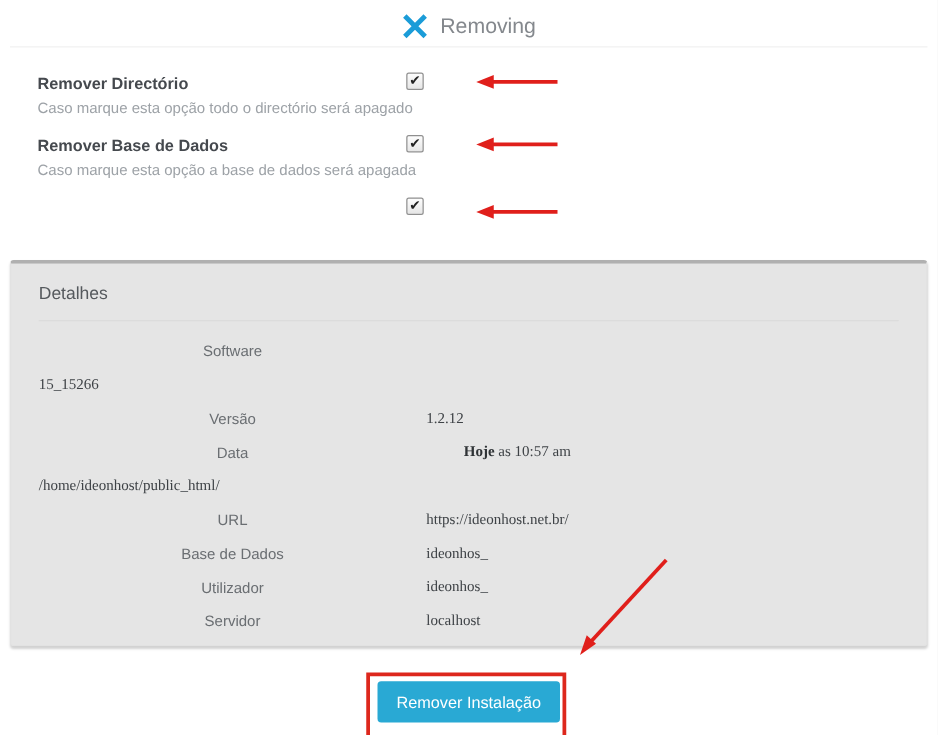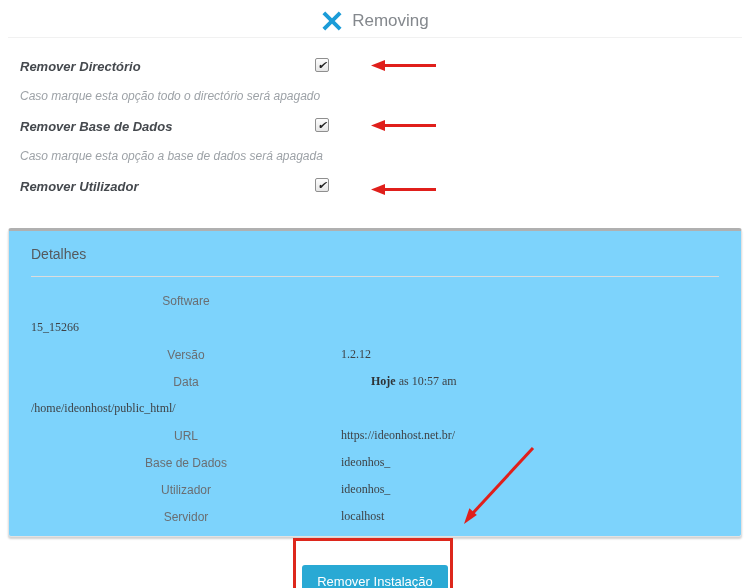--- a/index.html
+++ b/index.html
@@ -15,7 +15,7 @@
   .header-divider { border-bottom:1px solid #f1f1f1; margin:3px 8px 0 8px; }
 
   
-  .options { padding:21px 0 0 20px;font-style:italic; }
+  .options { padding:21px 0 0 30px; }
   .option { position:relative; margin-bottom:15px; min-height:34px; }
   .option-title { font-size:13px; font-weight:600; color:#45494e; }
   .option-desc { font-size:12px; color:#9da2a7; margin-top:14px; max-width:345px; line-height:16px; }

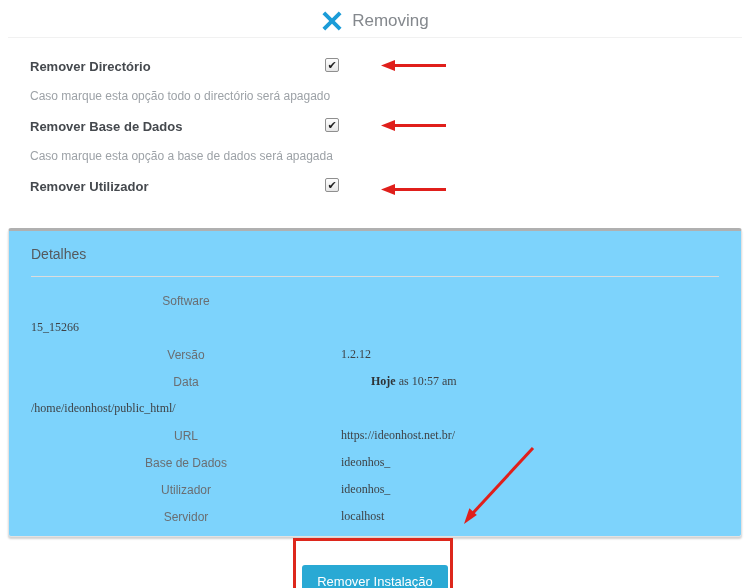--- a/index.html
+++ b/index.html
@@ -18,7 +18,7 @@
   .options { padding:21px 0 0 30px; }
   .option { position:relative; margin-bottom:15px; min-height:34px; }
   .option-title { font-size:13px; font-weight:600; color:#45494e; }
-  .option-desc { font-size:12px; color:#9da2a7; margin-top:14px; max-width:345px; line-height:16px; }
+  .option-desc { font-size:12px; color:#9da2a7; margin-top:4px; max-width:345px; line-height:16px; }
   .checkbox {
     position:absolute; left:295px; top:-1px; width:14px; height:14px;
     border:1px solid #8f8f8f; border-radius:2px;

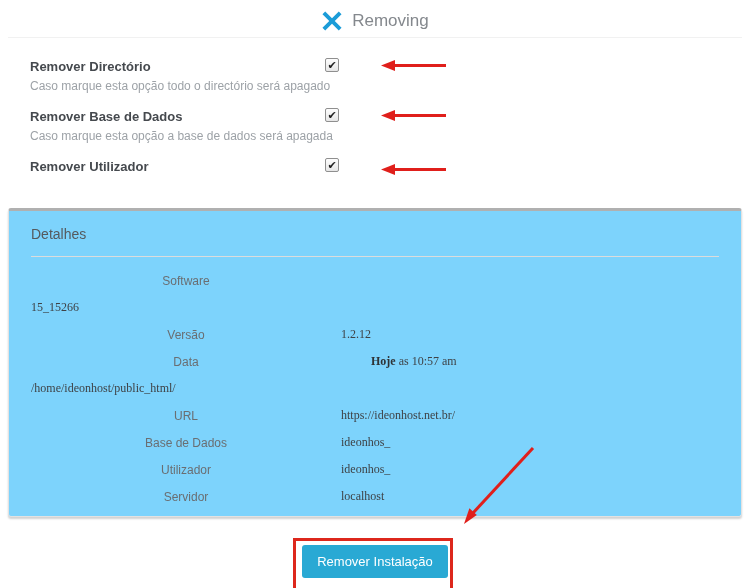--- a/index.html
+++ b/index.html
@@ -95,7 +95,6 @@
     </div>
 
     <div class="option">
-      <div class="option-title">Remover Utilizador</div>
       <span class="checkbox checked"><span class="mark">✔</span></span>
       <svg class="arrow-h" width="98" height="13" style="top:4px">
         <line x1="43" y1="6.5" x2="96" y2="6.5" stroke="#e01f1b" stroke-width="3"></line>

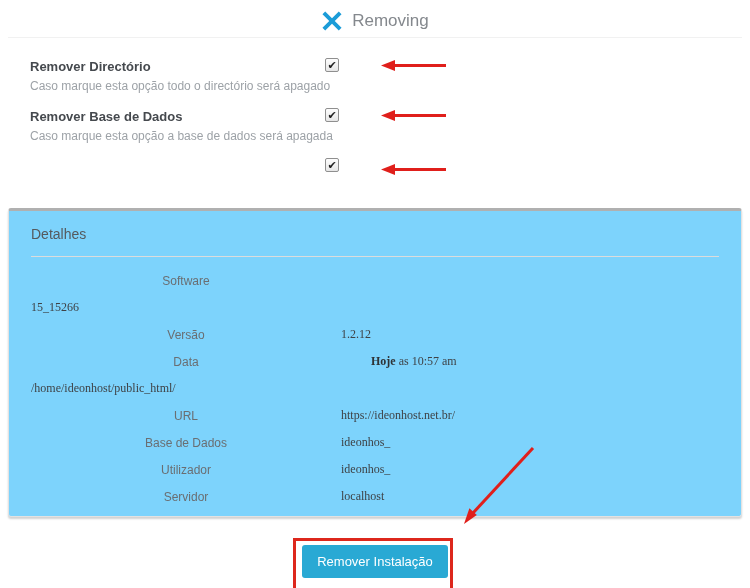--- a/index.html
+++ b/index.html
@@ -32,7 +32,7 @@
   
   .panel {
     margin:15px 8px 0 8px; height:309px;
-    background:#7dd3fc;
+    background:#e5e5e5;
     border:1px solid #e2e2e2; border-top:3px solid #b0b0b0; border-radius:3px;
     box-shadow:0 2px 2px rgba(0,0,0,0.18);
     padding:15px 22px 0 22px;

